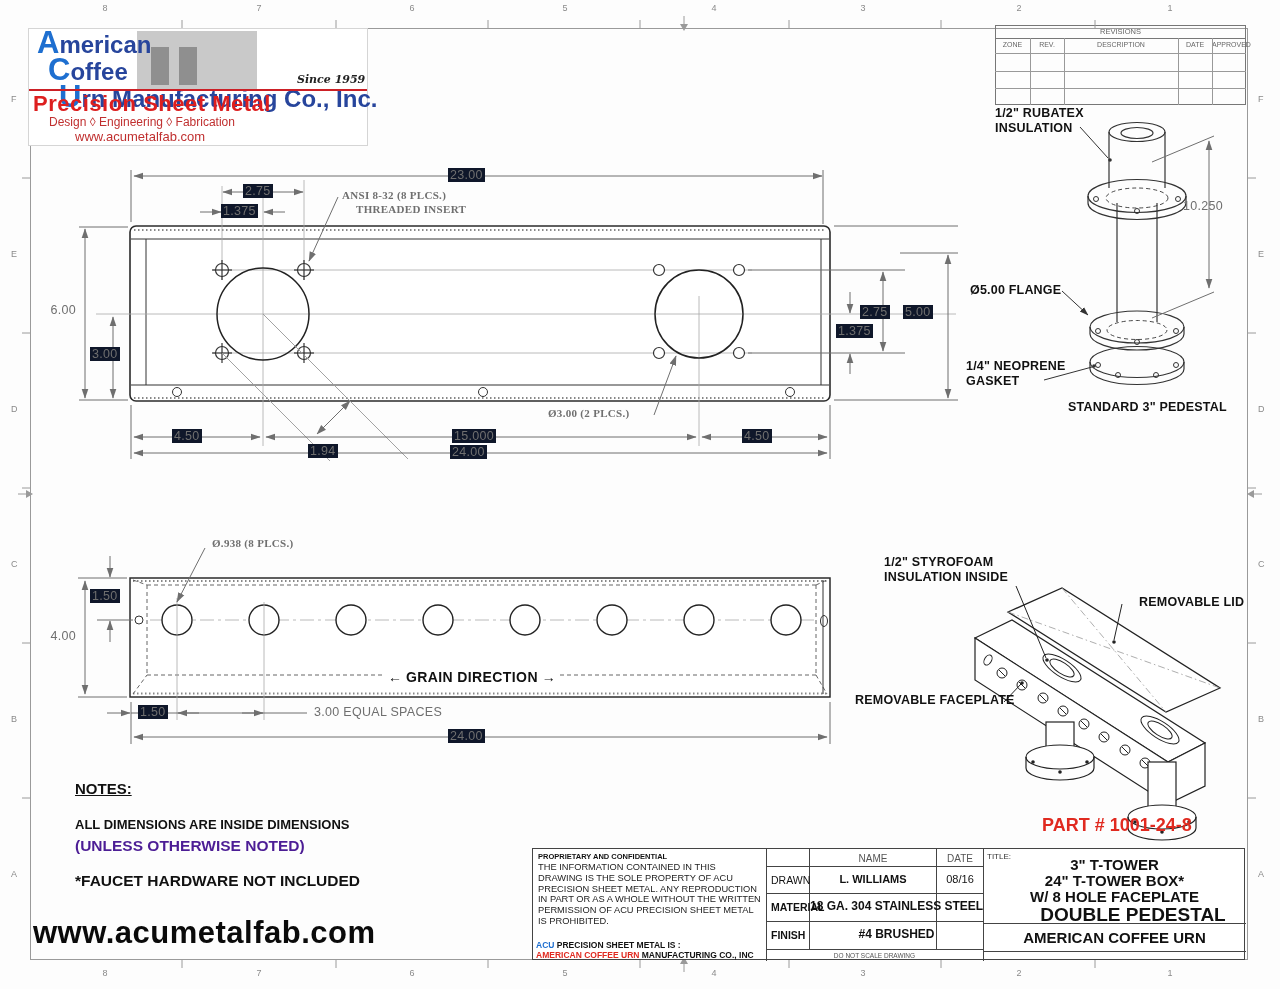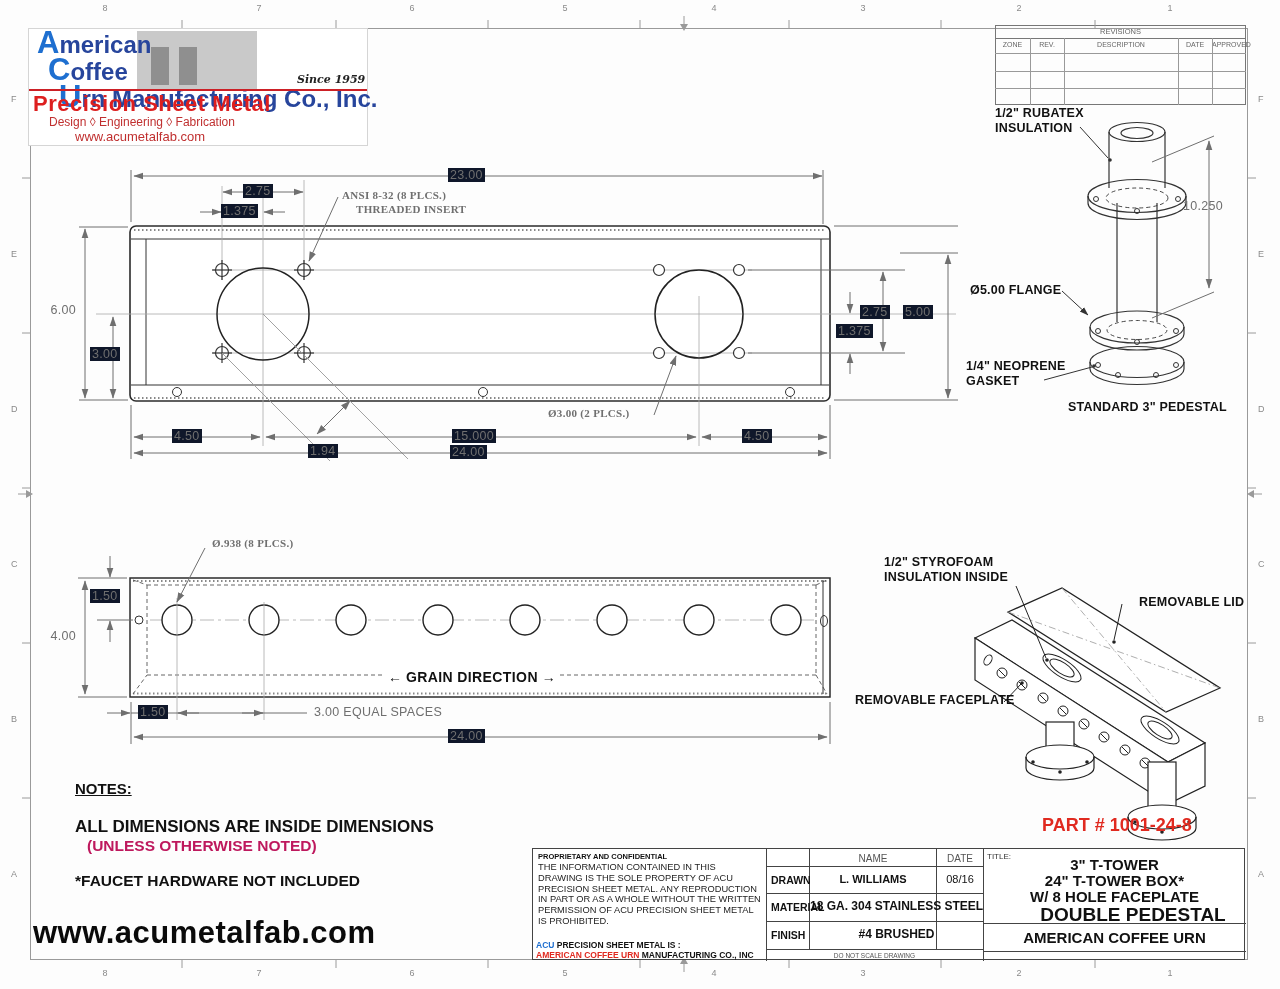--- a/index.html
+++ b/index.html
@@ -424,7 +424,7 @@
   <div style="position:absolute; left:1042px; top:815px; font-weight:bold; font-size:18px; color:#e02a20; white-space:nowrap;">PART # 1001-24-8</div>
 
   <div style="position:absolute; left:75px; top:780px; font-weight:bold; font-size:15px; text-decoration:underline; color:#111;">NOTES:</div>
-  <div style="position:absolute; left:75px; top:817px; font-weight:bold; font-size:17px; color:#111;">ALL DIMENSIONS ARE INSIDE DIMENSIONS</div>
+  <div style="position:absolute; left:75px; top:817px; font-weight:bold; font-size:13px; color:#111;">ALL DIMENSIONS ARE INSIDE DIMENSIONS</div>
   <div style="position:absolute; left:87px; top:837px; font-weight:bold; font-size:15.5px; color:#be185d;">(UNLESS OTHERWISE NOTED)</div>
   <div style="position:absolute; left:75px; top:872px; font-weight:bold; font-size:15.5px; color:#111;">*FAUCET HARDWARE NOT INCLUDED</div>
   <div style="position:absolute; left:33px; top:915px; font-weight:bold; font-size:31px; color:#0a0a0a; letter-spacing:.5px;">www.acumetalfab.com</div>

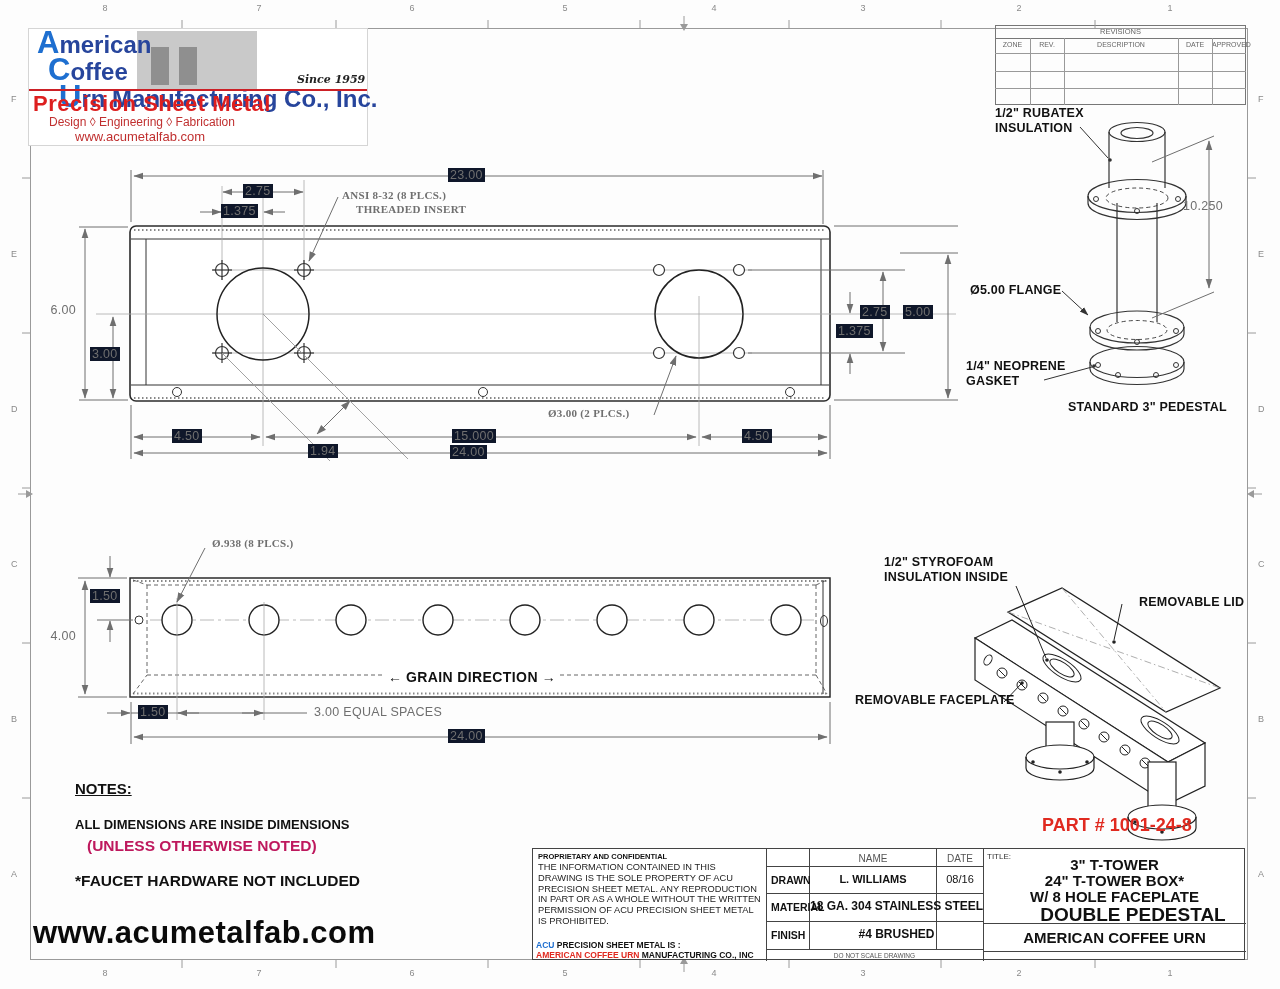--- a/index.html
+++ b/index.html
@@ -425,7 +425,7 @@
 
   <div style="position:absolute; left:75px; top:780px; font-weight:bold; font-size:15px; text-decoration:underline; color:#111;">NOTES:</div>
   <div style="position:absolute; left:75px; top:817px; font-weight:bold; font-size:13px; color:#111;">ALL DIMENSIONS ARE INSIDE DIMENSIONS</div>
-  <div style="position:absolute; left:87px; top:837px; font-weight:bold; font-size:15.5px; color:#be185d;">(UNLESS OTHERWISE NOTED)</div>
+  <div style="position:absolute; left:75px; top:837px; font-weight:bold; font-size:15.5px; color:#4c1d95;">(UNLESS OTHERWISE NOTED)</div>
   <div style="position:absolute; left:75px; top:872px; font-weight:bold; font-size:15.5px; color:#111;">*FAUCET HARDWARE NOT INCLUDED</div>
   <div style="position:absolute; left:33px; top:915px; font-weight:bold; font-size:31px; color:#0a0a0a; letter-spacing:.5px;">www.acumetalfab.com</div>
 

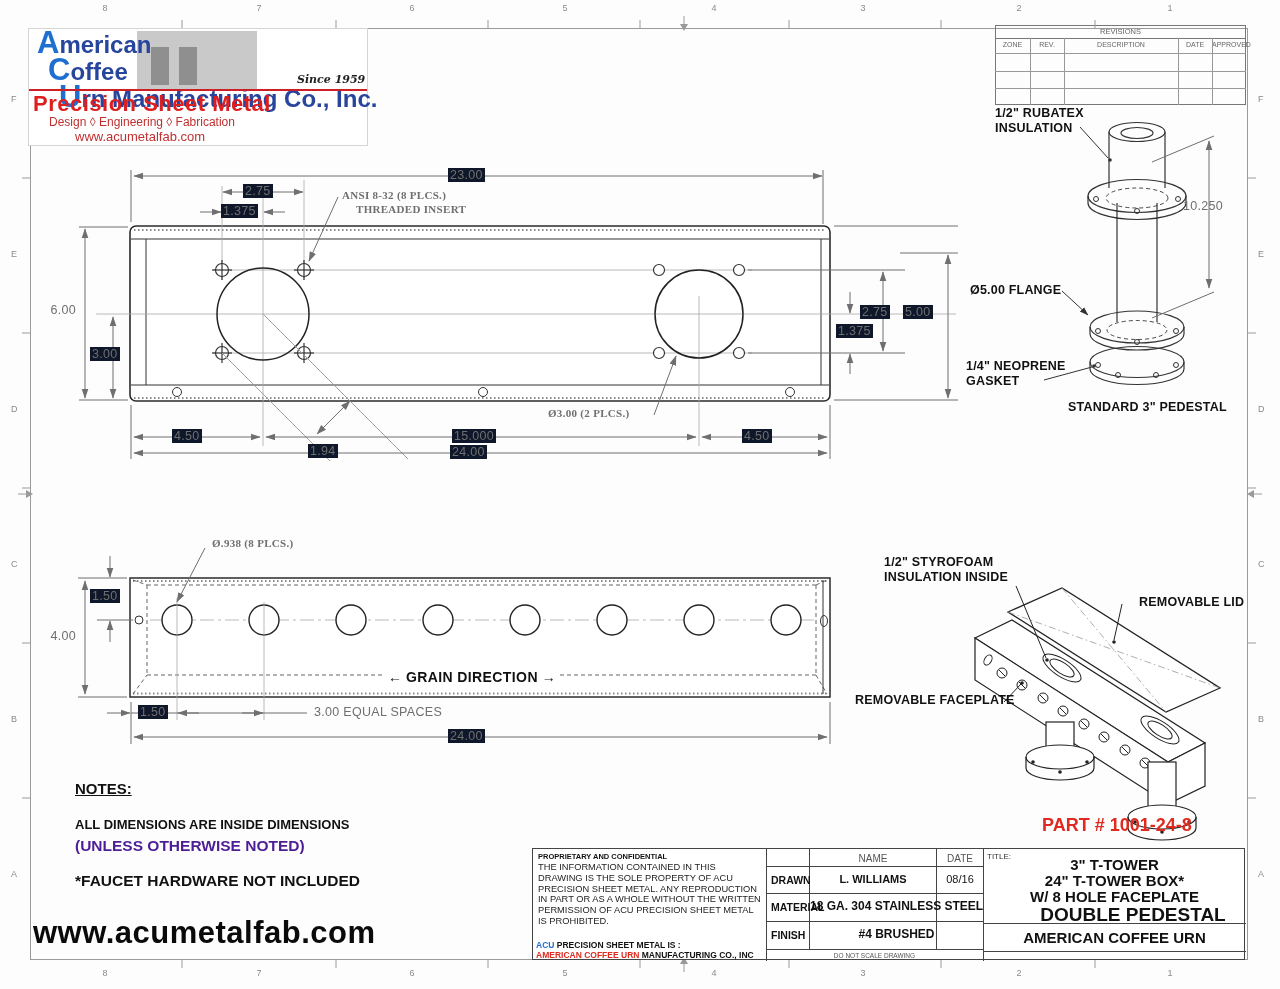--- a/index.html
+++ b/index.html
@@ -453,7 +453,7 @@
     <div class="tb-text ctr" style="left:404px; top:4px; width:46px; font-size:10px; color:#555;">DATE</div>
     <div class="tb-text" style="left:454px; top:3px; font-size:8px; color:#333;">TITLE:</div>
 
-    <div class="tb-text" style="left:238px; top:25px; font-size:10.5px; font-weight:bold;">DRAWN</div>
+    <div class="tb-text" style="left:238px; top:25px; font-size:10.5px; font-weight:normal;">DRAWN</div>
     <div class="tb-text ctr" style="left:277px; top:24px; width:126px; font-size:11px; font-weight:bold;">L. WILLIAMS</div>
     <div class="tb-text ctr" style="left:404px; top:24px; width:46px; font-size:11px; font-weight:normal;">08/16</div>
 

